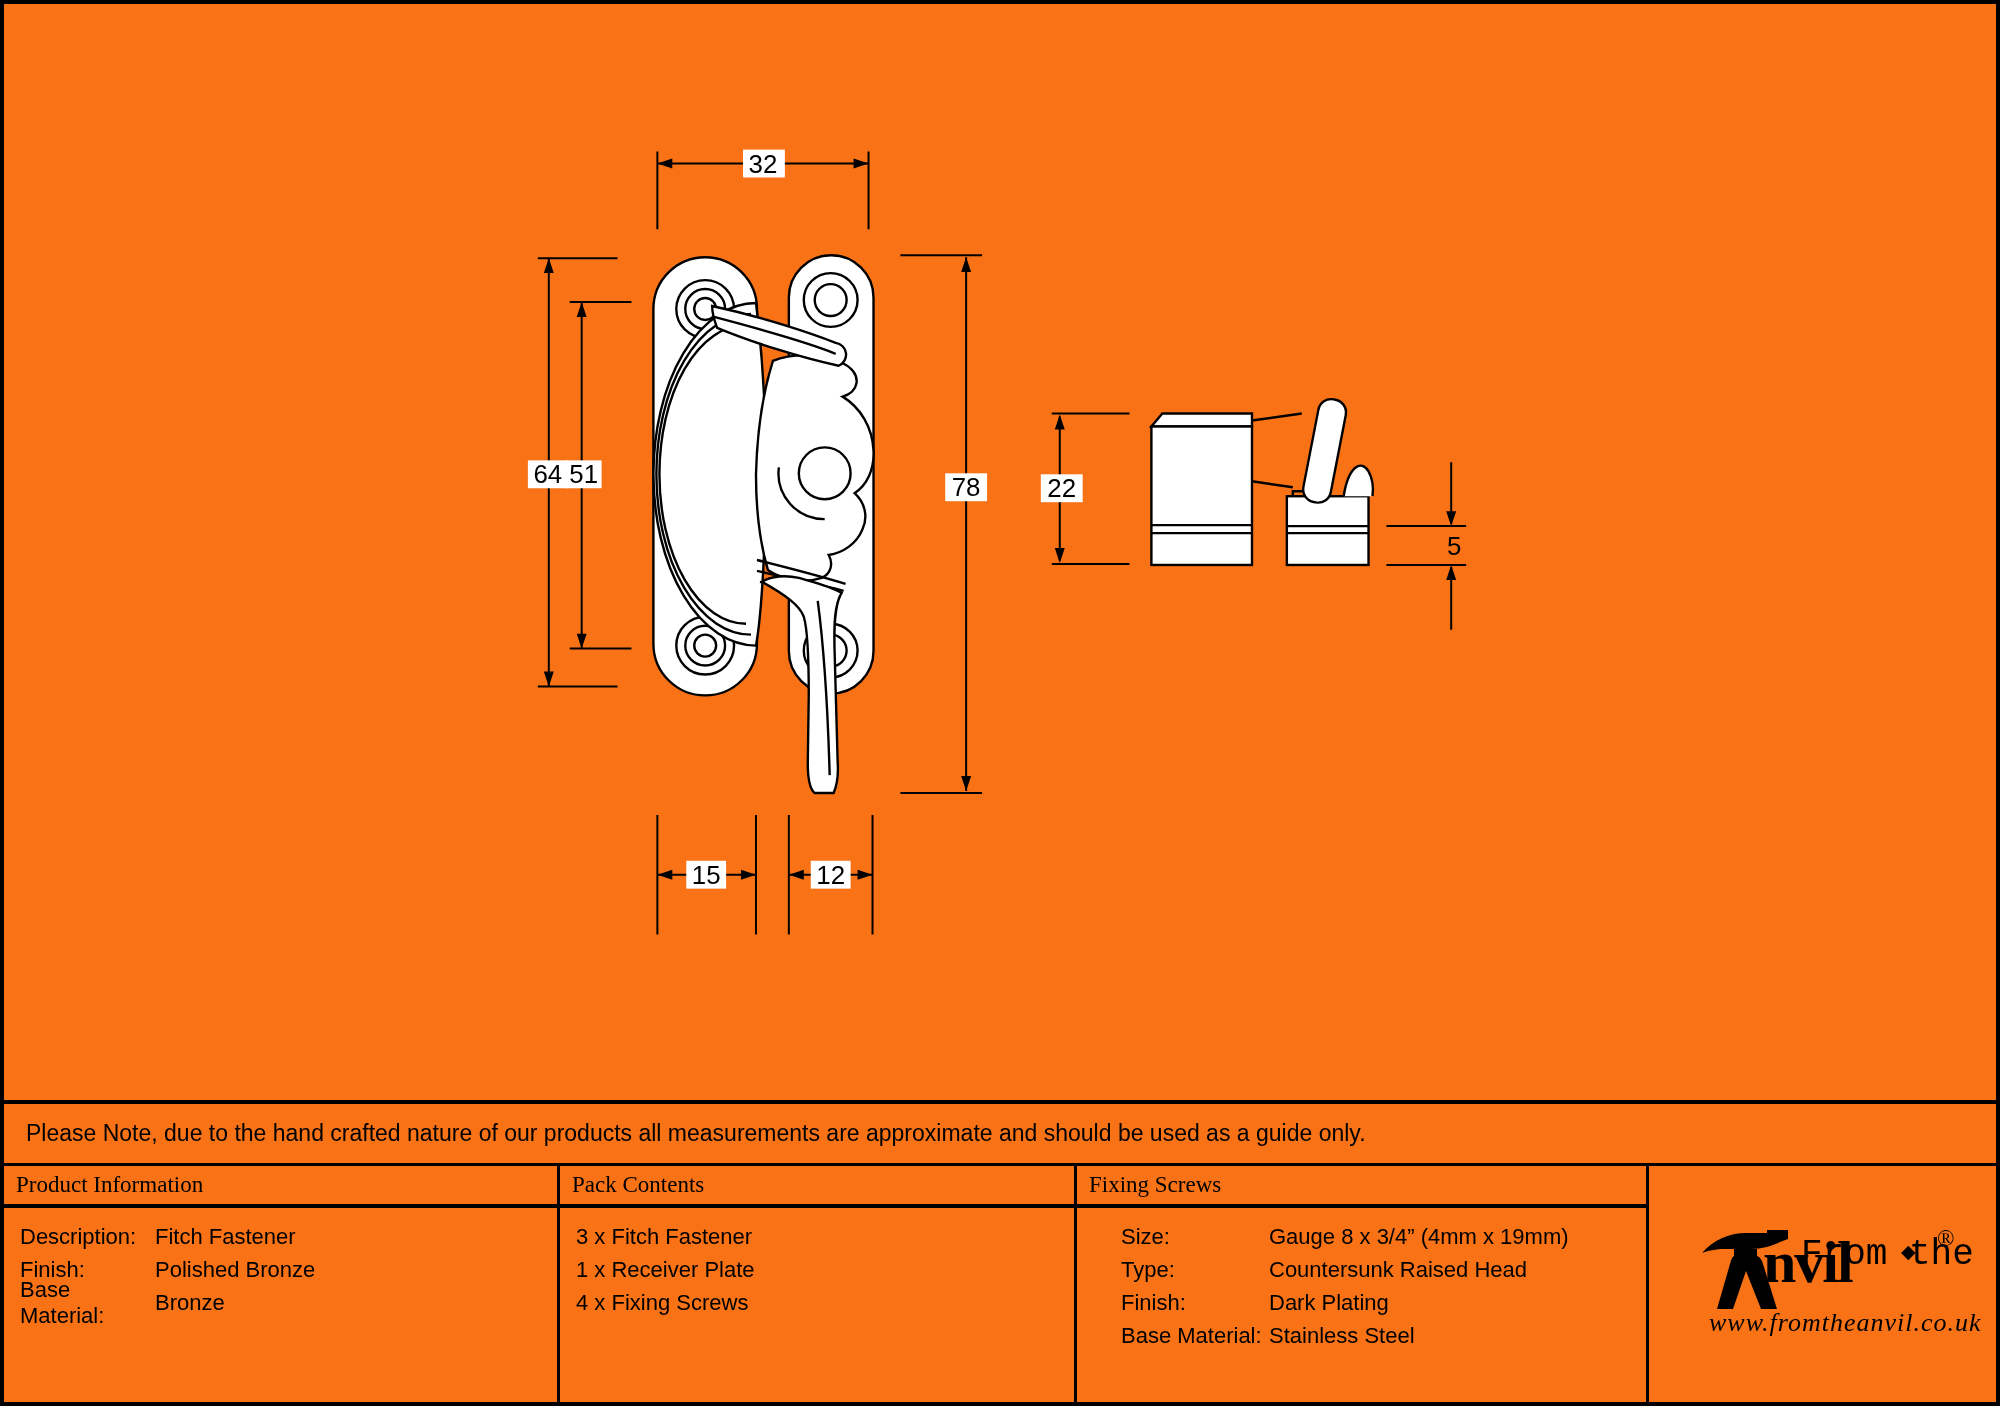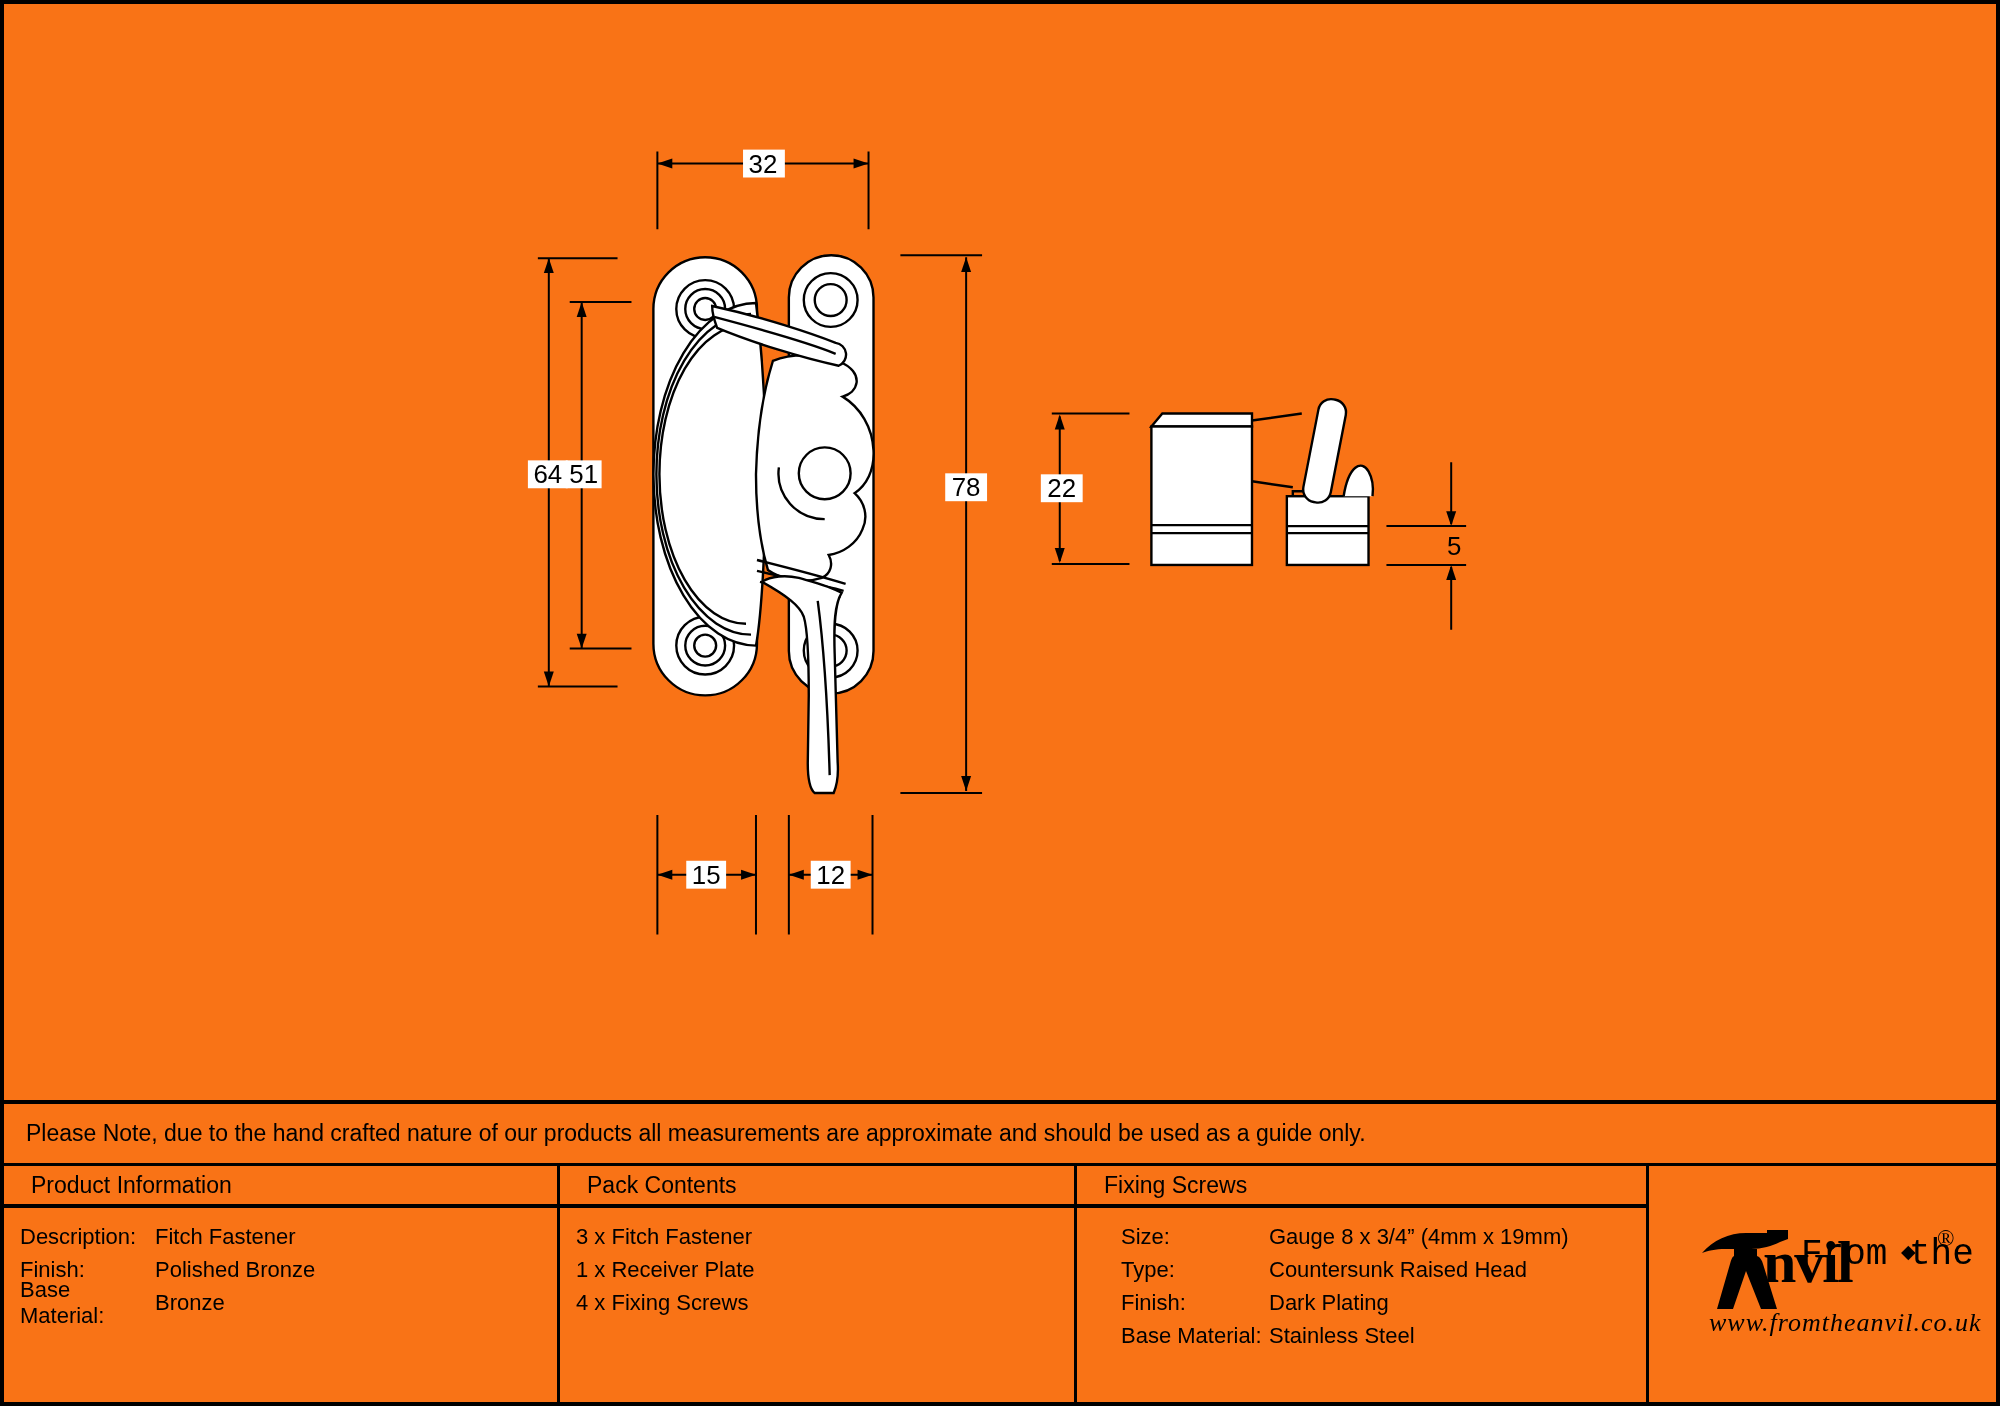--- a/index.html
+++ b/index.html
@@ -15,7 +15,7 @@
   .c1{width:556px;border-right:3px solid #000;box-sizing:border-box;}
   .c2{width:517px;border-right:3px solid #000;box-sizing:border-box;}
   .c3{flex:1;border-right:3px solid #000;box-sizing:border-box;}
-  .hcell{font-size:23px;display:flex;align-items:center;padding-left:27px;}
+  .hcell{font-size:23px;display:flex;align-items:center;padding-left:12px;font-family:Liberation Serif, serif;}
   .bcell{padding:12px 0 0 16px;font-size:22px;}
   .kv{display:flex;height:33px;align-items:center;}
   .kv .k{width:135px;flex:none;}

